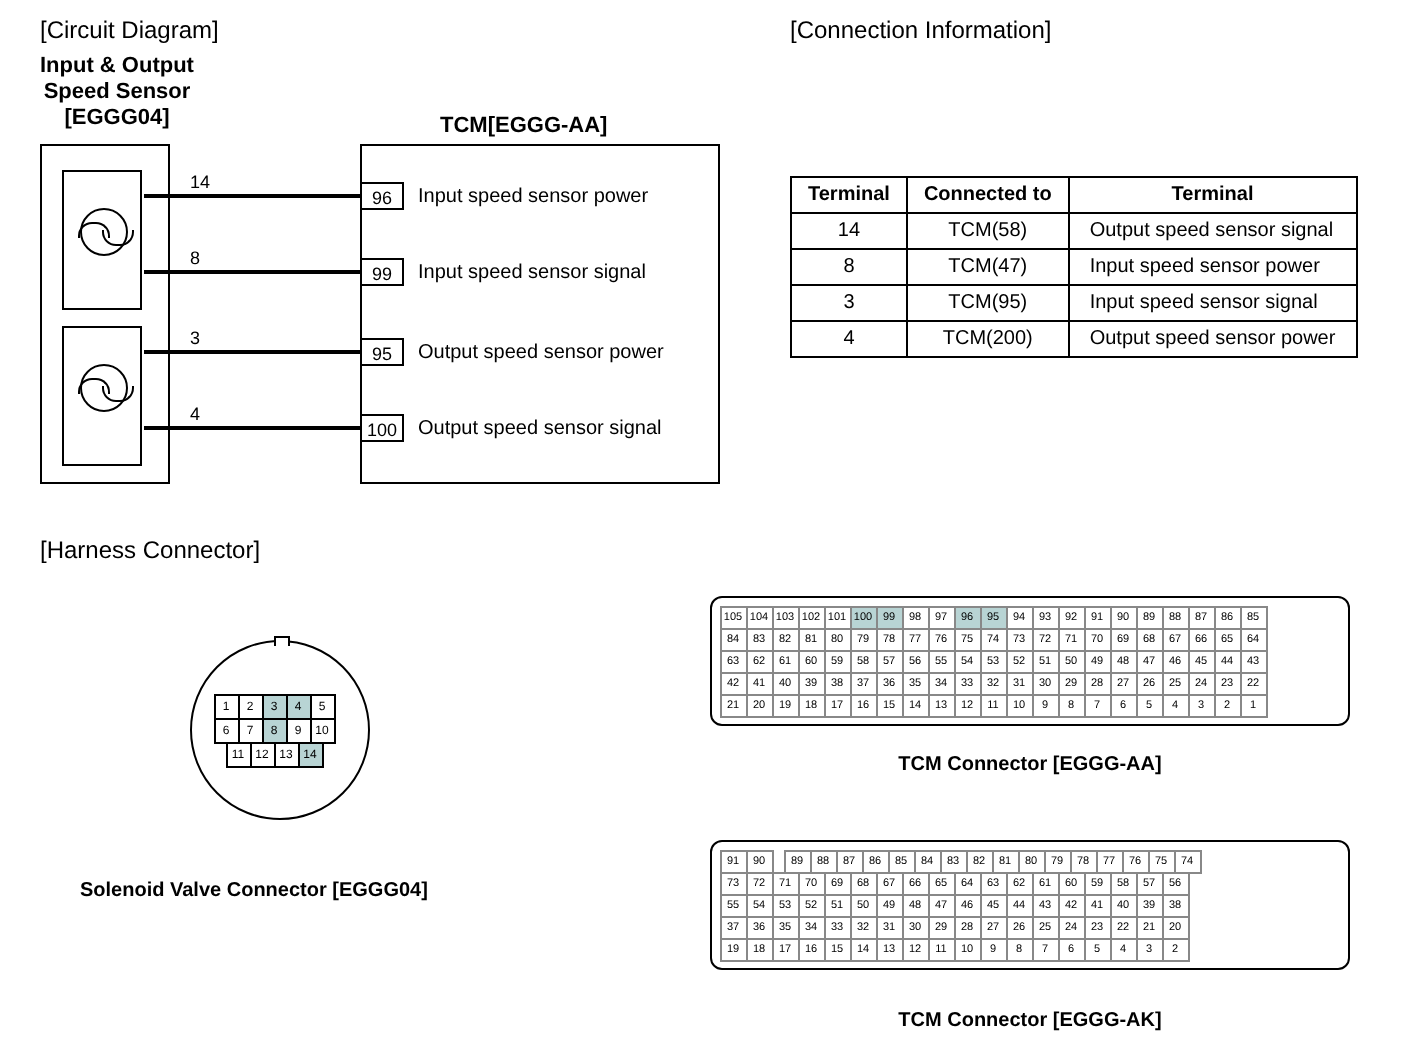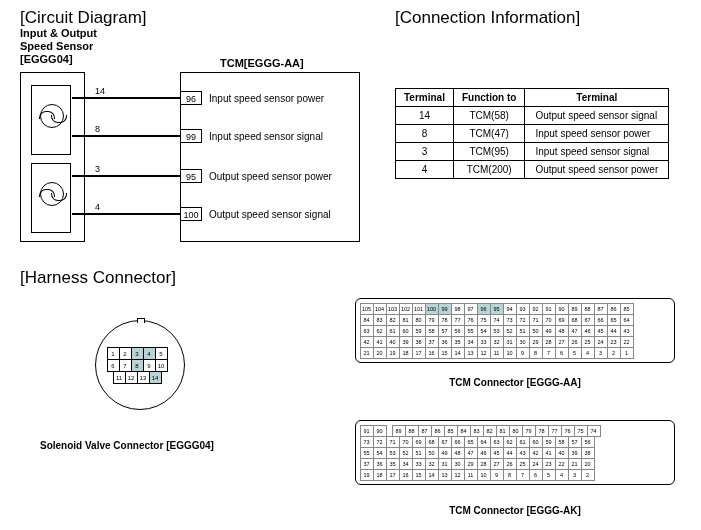--- a/index.html
+++ b/index.html
@@ -4,7 +4,7 @@
 <style>
 *{box-sizing:border-box;margin:0;padding:0}
 body{font-family:Arial,sans-serif;font-size:11px;color:#000;background:#fff;width:701px;height:530px;position:relative}
-.section-title{font-size:17px;position:absolute}
+.section-title{font-size:12px;position:absolute}
 .sensor-label{position:absolute;left:20px;top:27px;font-weight:bold;font-size:11px;line-height:1.2}
 .tcm-label{position:absolute;left:220px;top:57px;font-weight:bold;font-size:11px}
 .sensor-box{position:absolute;left:20px;top:72px;width:65px;height:170px;border:1.5px solid #000}

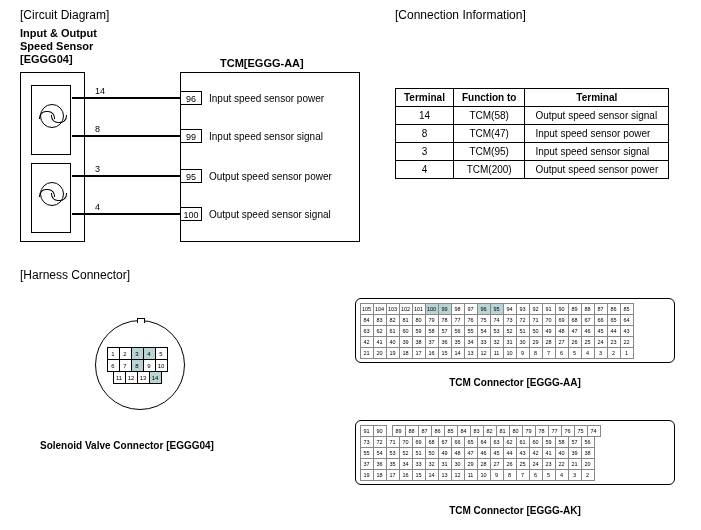--- a/index.html
+++ b/index.html
@@ -5,7 +5,7 @@
 *{box-sizing:border-box;margin:0;padding:0}
 body{font-family:Arial,sans-serif;font-size:11px;color:#000;background:#fff;width:701px;height:530px;position:relative}
 .section-title{font-size:12px;position:absolute}
-.sensor-label{position:absolute;left:20px;top:27px;font-weight:bold;font-size:11px;line-height:1.2}
+.sensor-label{position:absolute;left:20px;top:27px;font-weight:bold;font-size:11px;text-align:center;line-height:1.2}
 .tcm-label{position:absolute;left:220px;top:57px;font-weight:bold;font-size:11px}
 .sensor-box{position:absolute;left:20px;top:72px;width:65px;height:170px;border:1.5px solid #000}
 .sensor-inner{position:absolute;width:40px;height:70px;border:1.5px solid #000;left:10px}

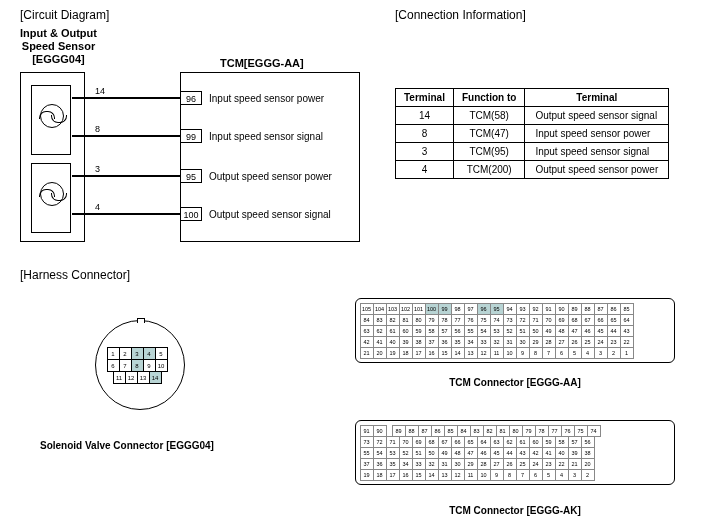--- a/index.html
+++ b/index.html
@@ -99,7 +99,7 @@
   <tbody>
       <tr>
     <th>Terminal</th>
-    <th>Function to</th>
+    <th>Connected to</th>
     <th>Terminal</th>
   </tr>
   <tr>

